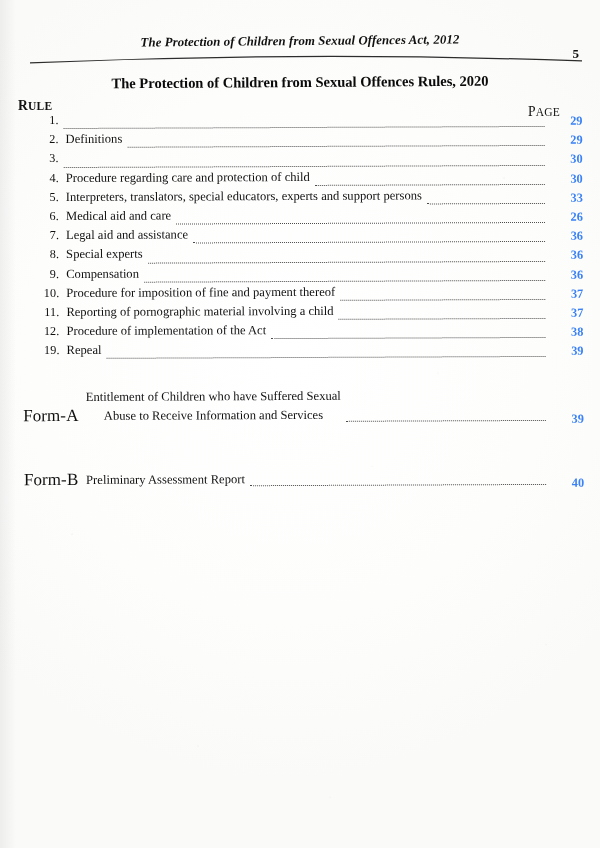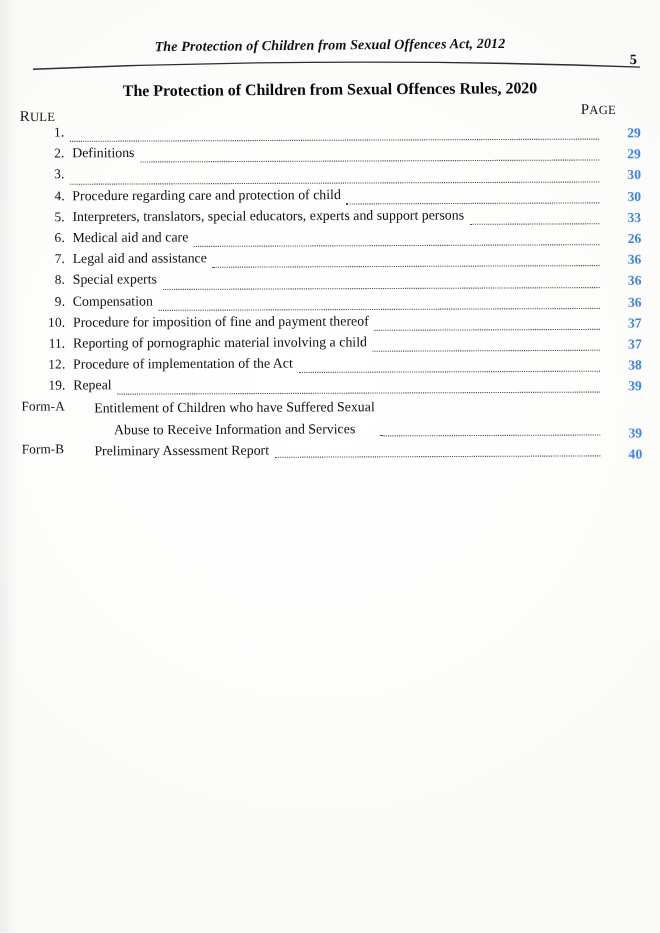--- a/index.html
+++ b/index.html
@@ -115,7 +115,7 @@
   .col-caption .cap-first {
     font-size: 13.6px;
   }
-  .caption-rule { left: 18px; top: 98px; }
+  .caption-rule { left: 18px; top: 98px; font-weight: bold; }
   .caption-page { left: 528px; top: 92px; }
 
   

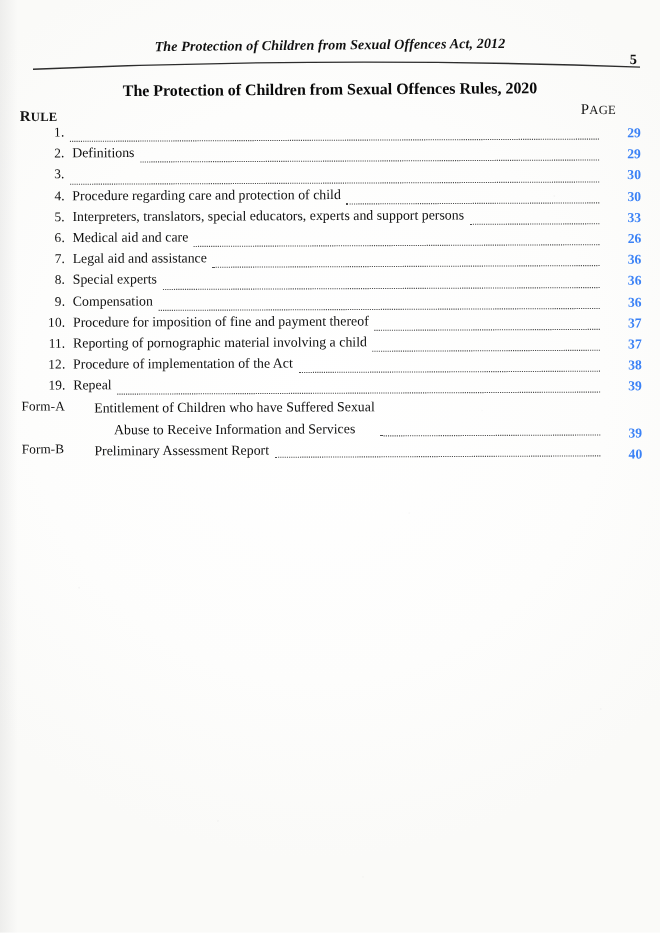--- a/index.html
+++ b/index.html
@@ -116,7 +116,7 @@
     font-size: 13.6px;
   }
   .caption-rule { left: 18px; top: 98px; font-weight: bold; }
-  .caption-page { left: 528px; top: 92px; }
+  .caption-page { left: 528px; top: 104px; }
 
   
   .toc {

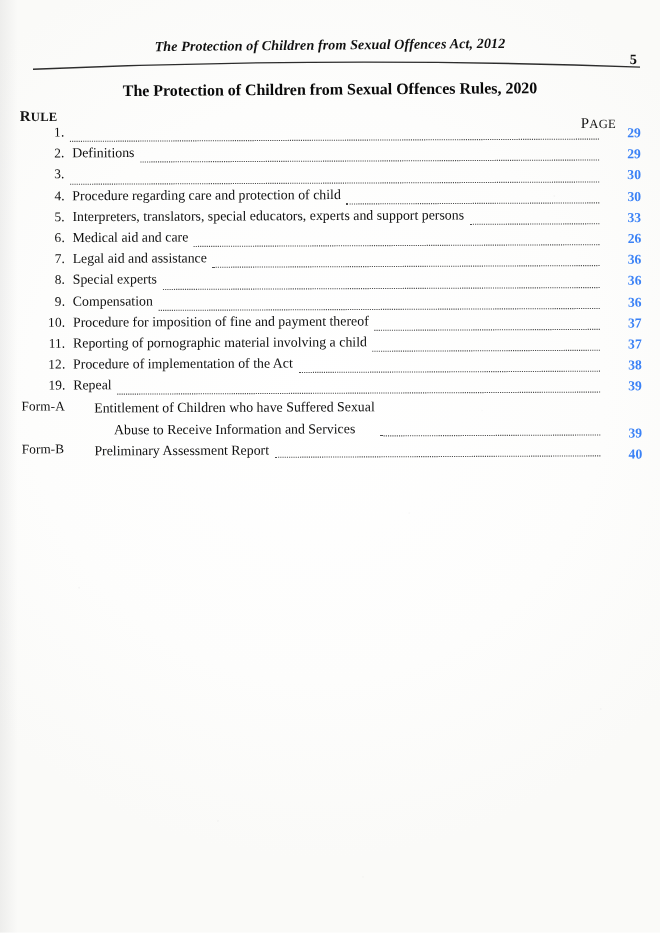--- a/index.html
+++ b/index.html
@@ -178,9 +178,10 @@
   .toc-row.form-row .toc-num {
     width: 62px;
     flex: 0 0 62px;
-    text-align: left;
-    font-size: 12px;
+    text-align: center;
+    font-size: 17px;
     align-self: flex-start;
+    margin-top: 44px;
   }
   .toc-row.form-row .toc-label {
     white-space: normal;

